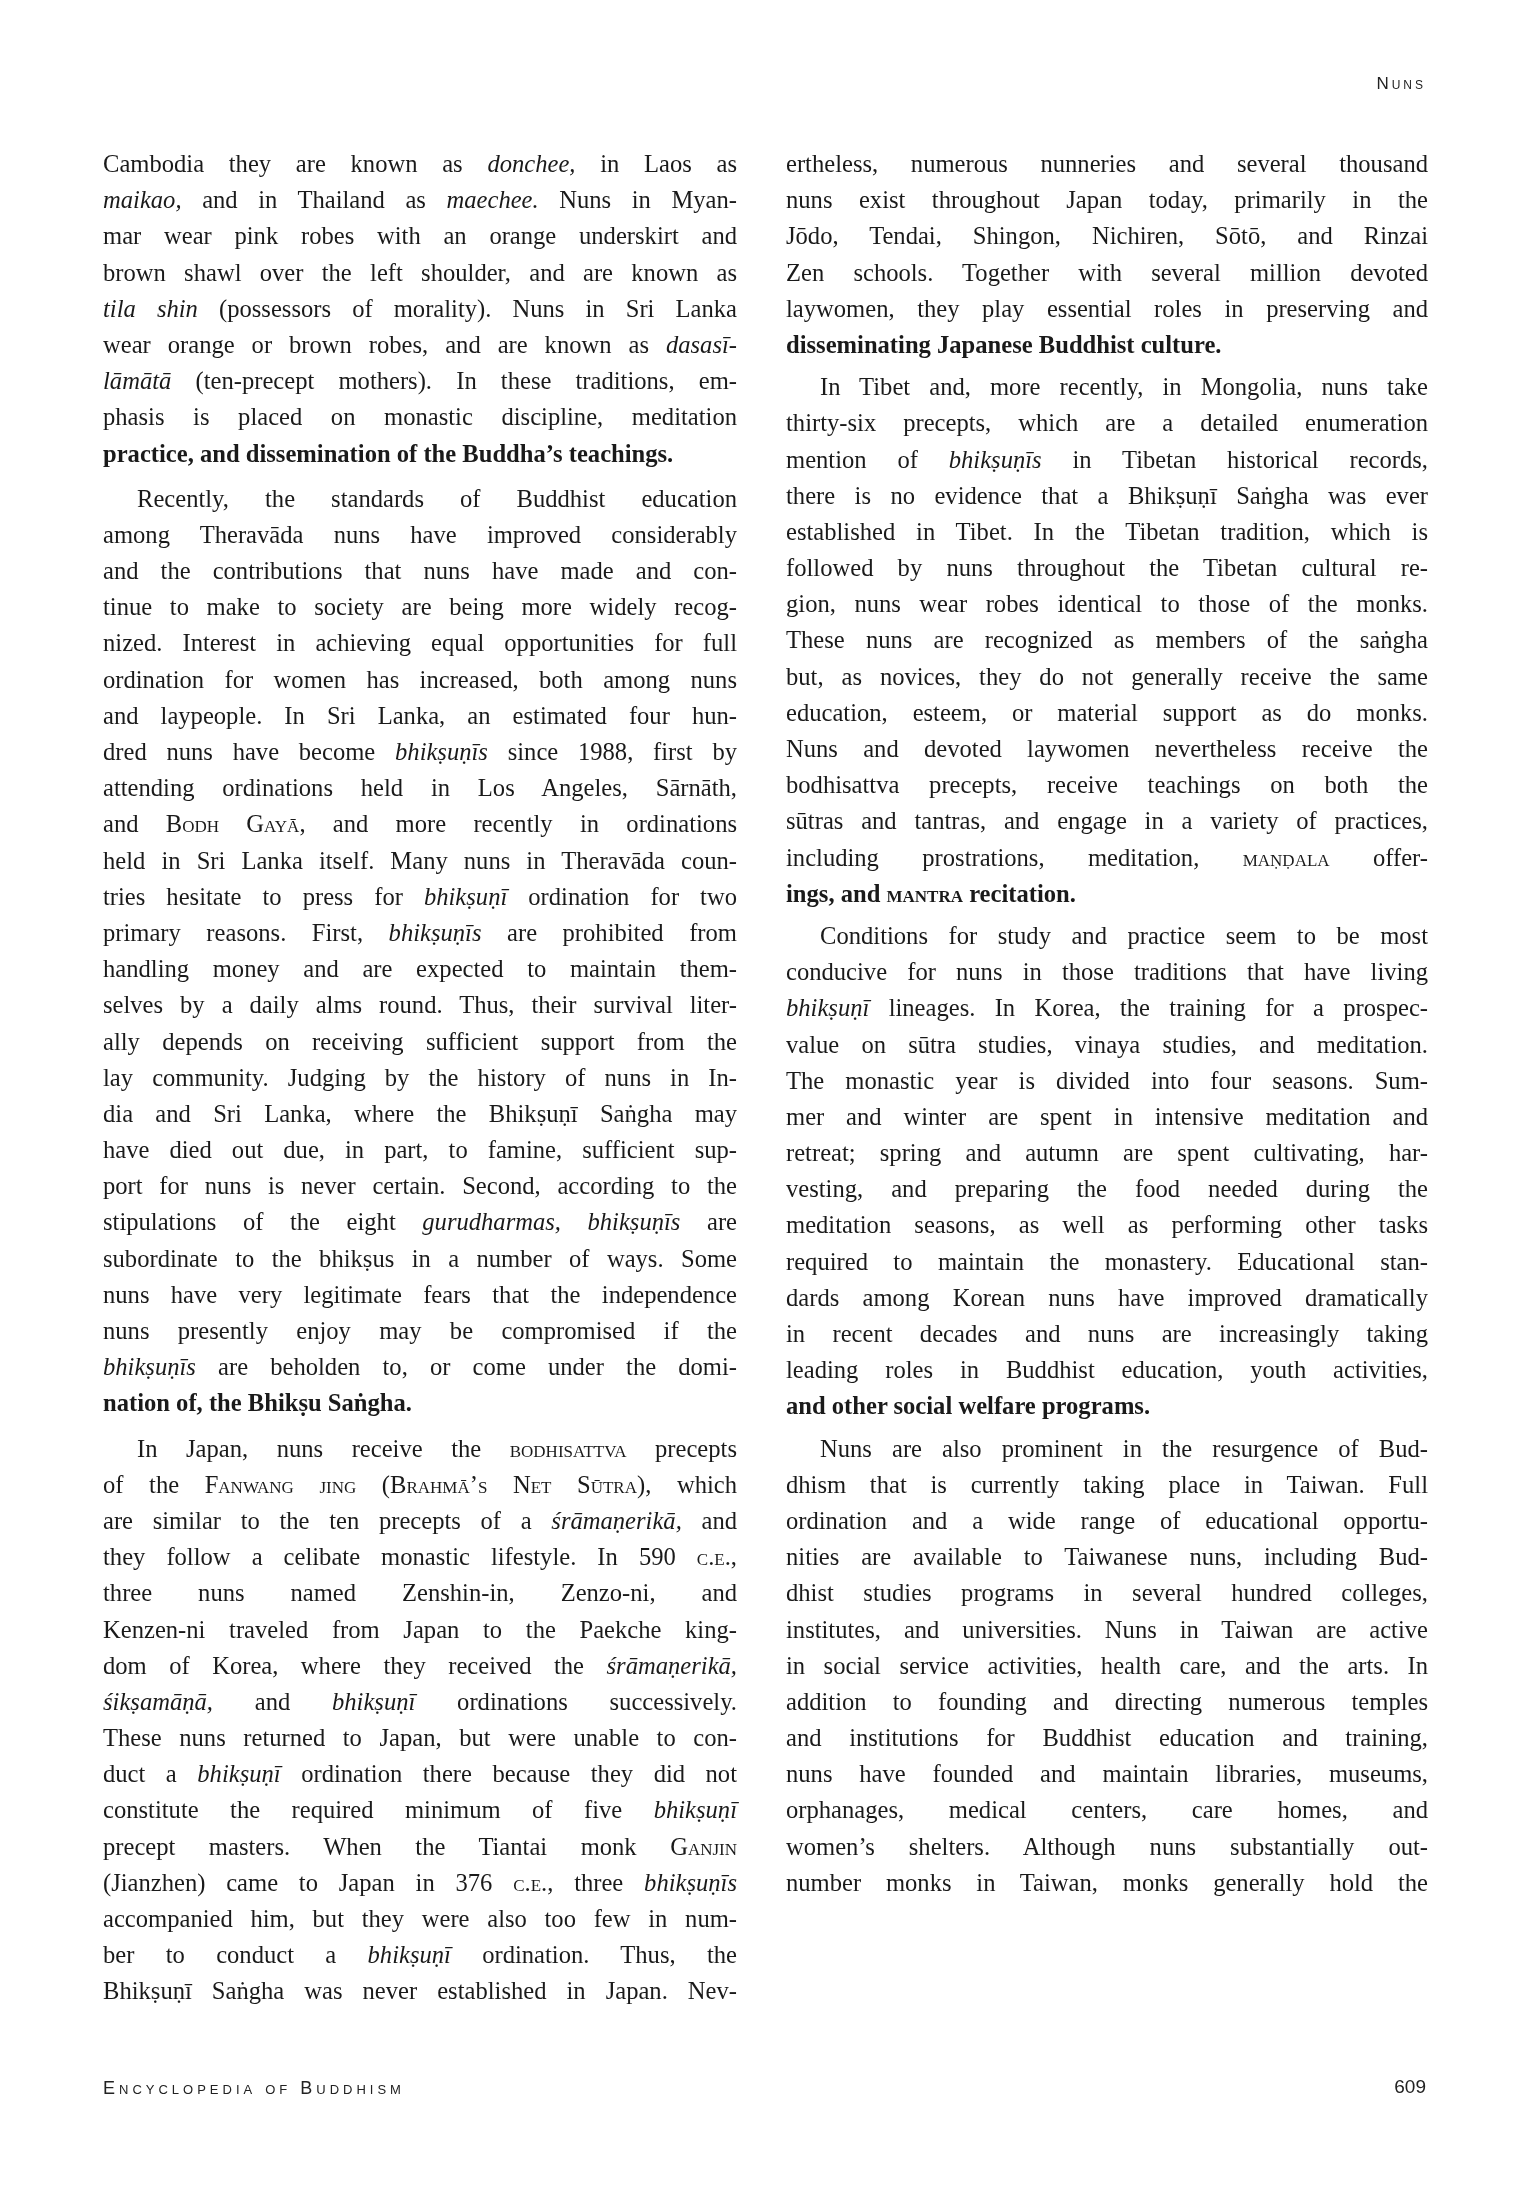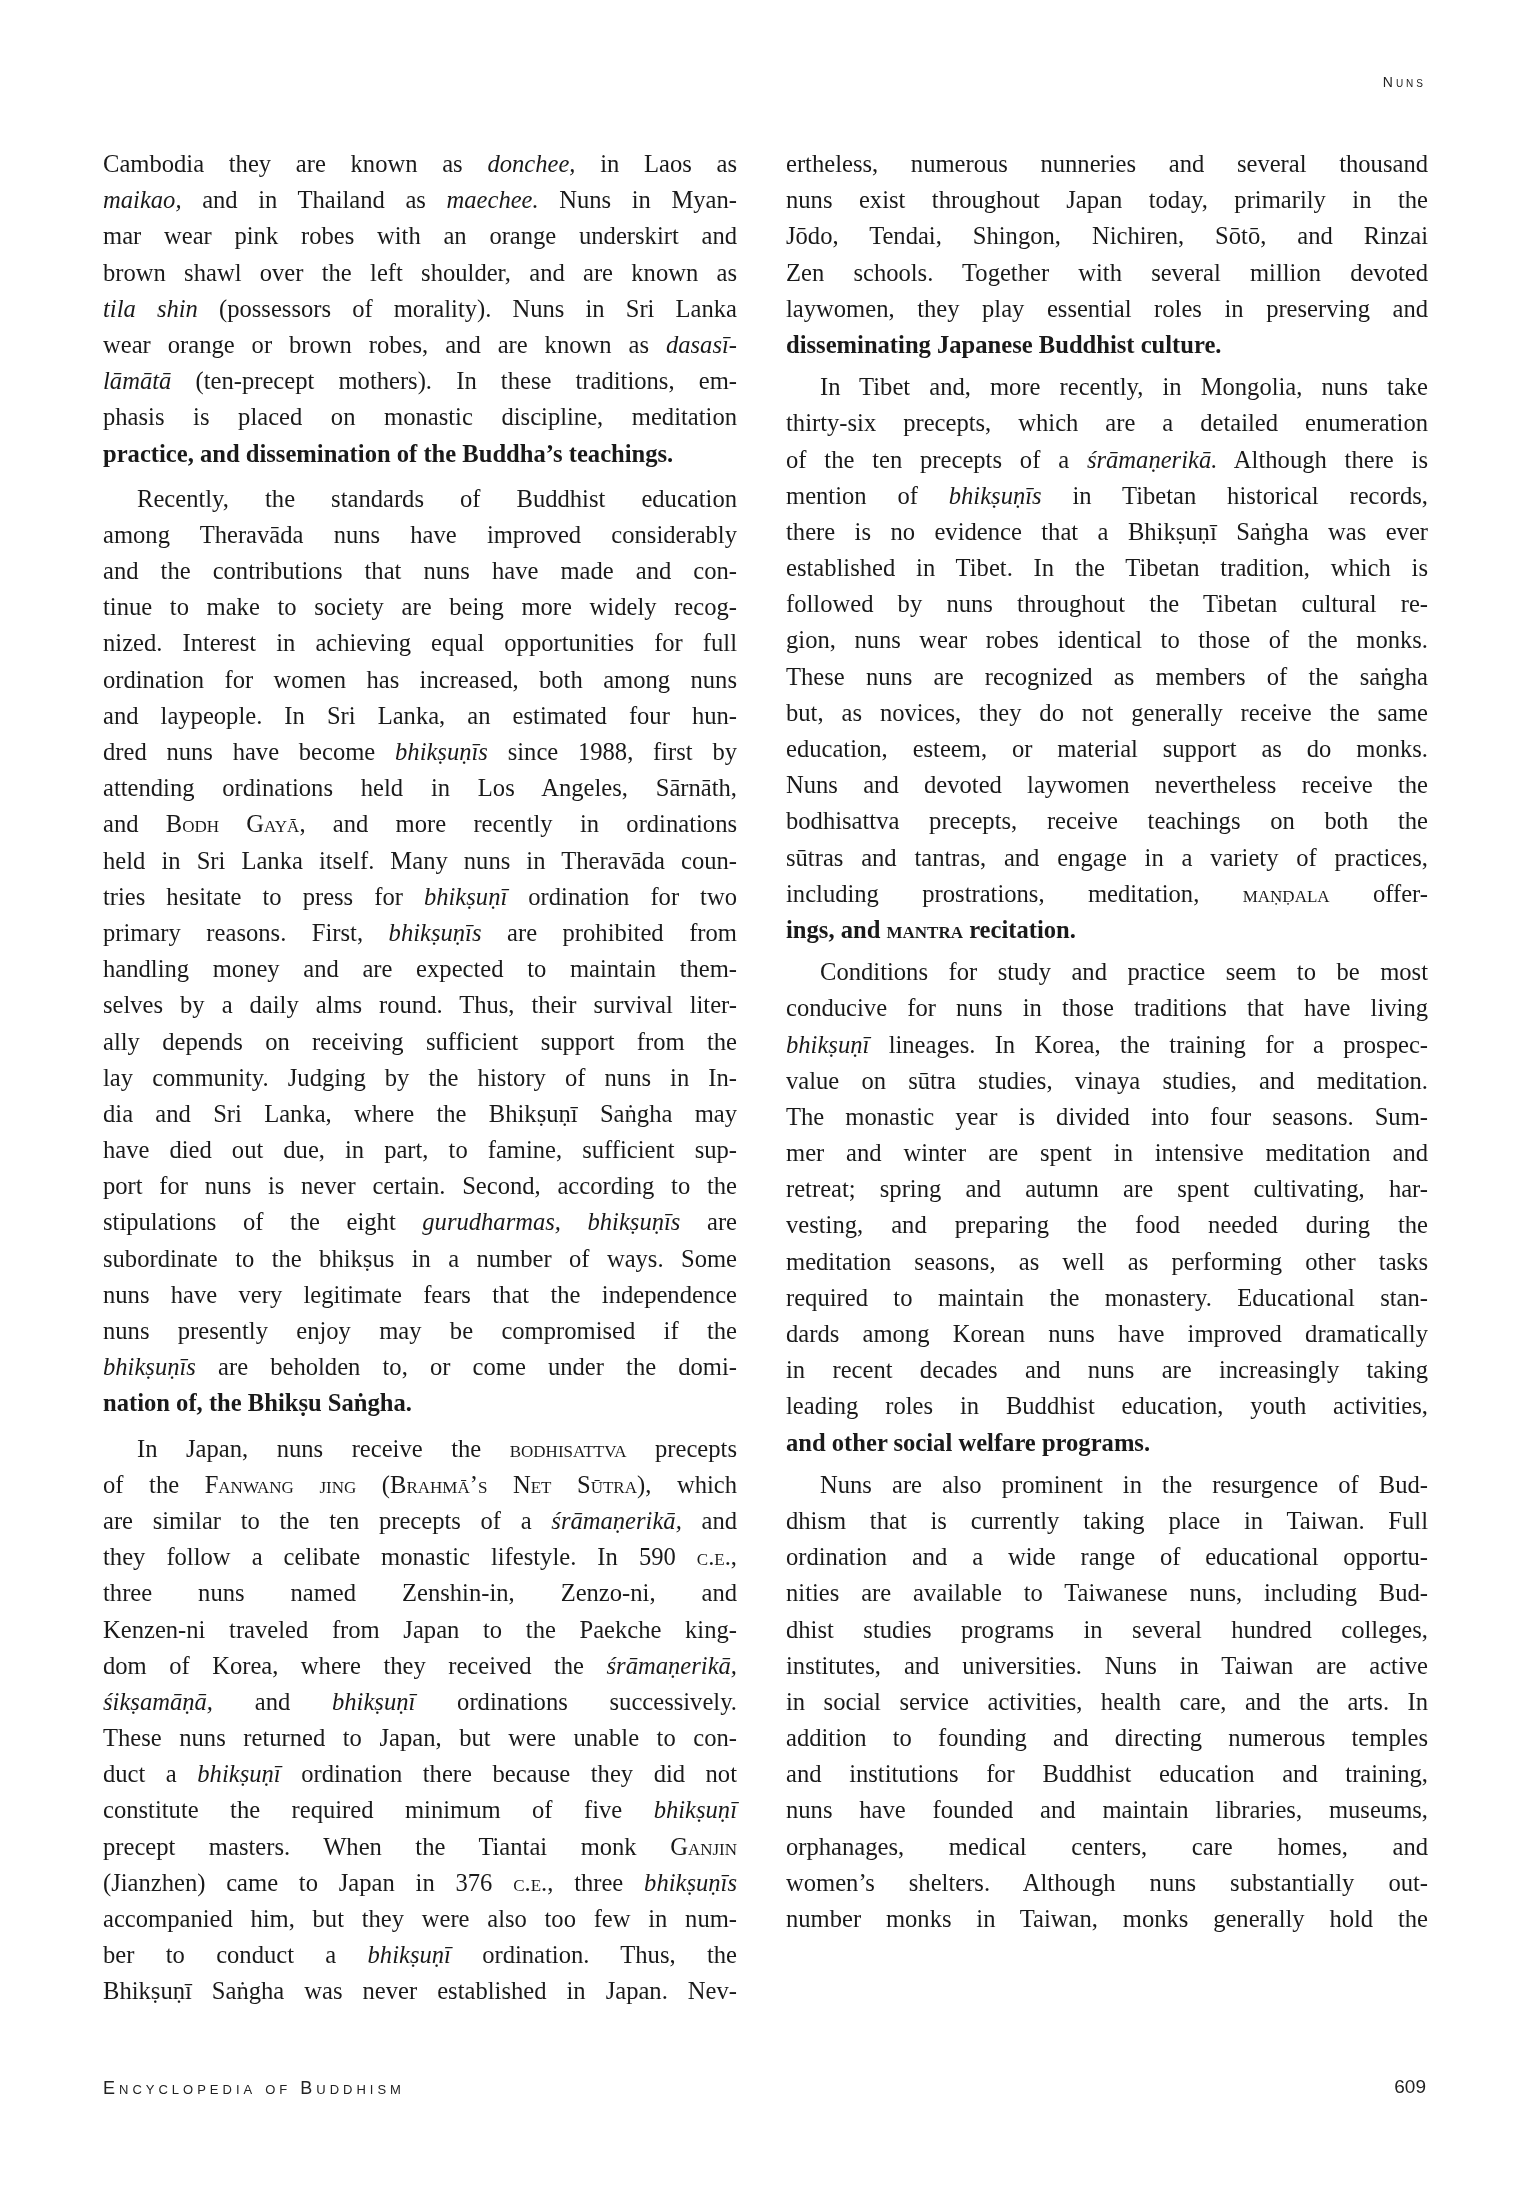--- a/index.html
+++ b/index.html
@@ -7,7 +7,7 @@
   .running-head {
     position: absolute; top: 74px; right: 96px;
     font-family: "Liberation Sans", "DejaVu Sans", sans-serif;
-    font-size: 14px; letter-spacing: 3px; font-variant: small-caps;
+    font-size: 17px; letter-spacing: 3px; font-variant: small-caps;
     color: #222;
   }
   .column {

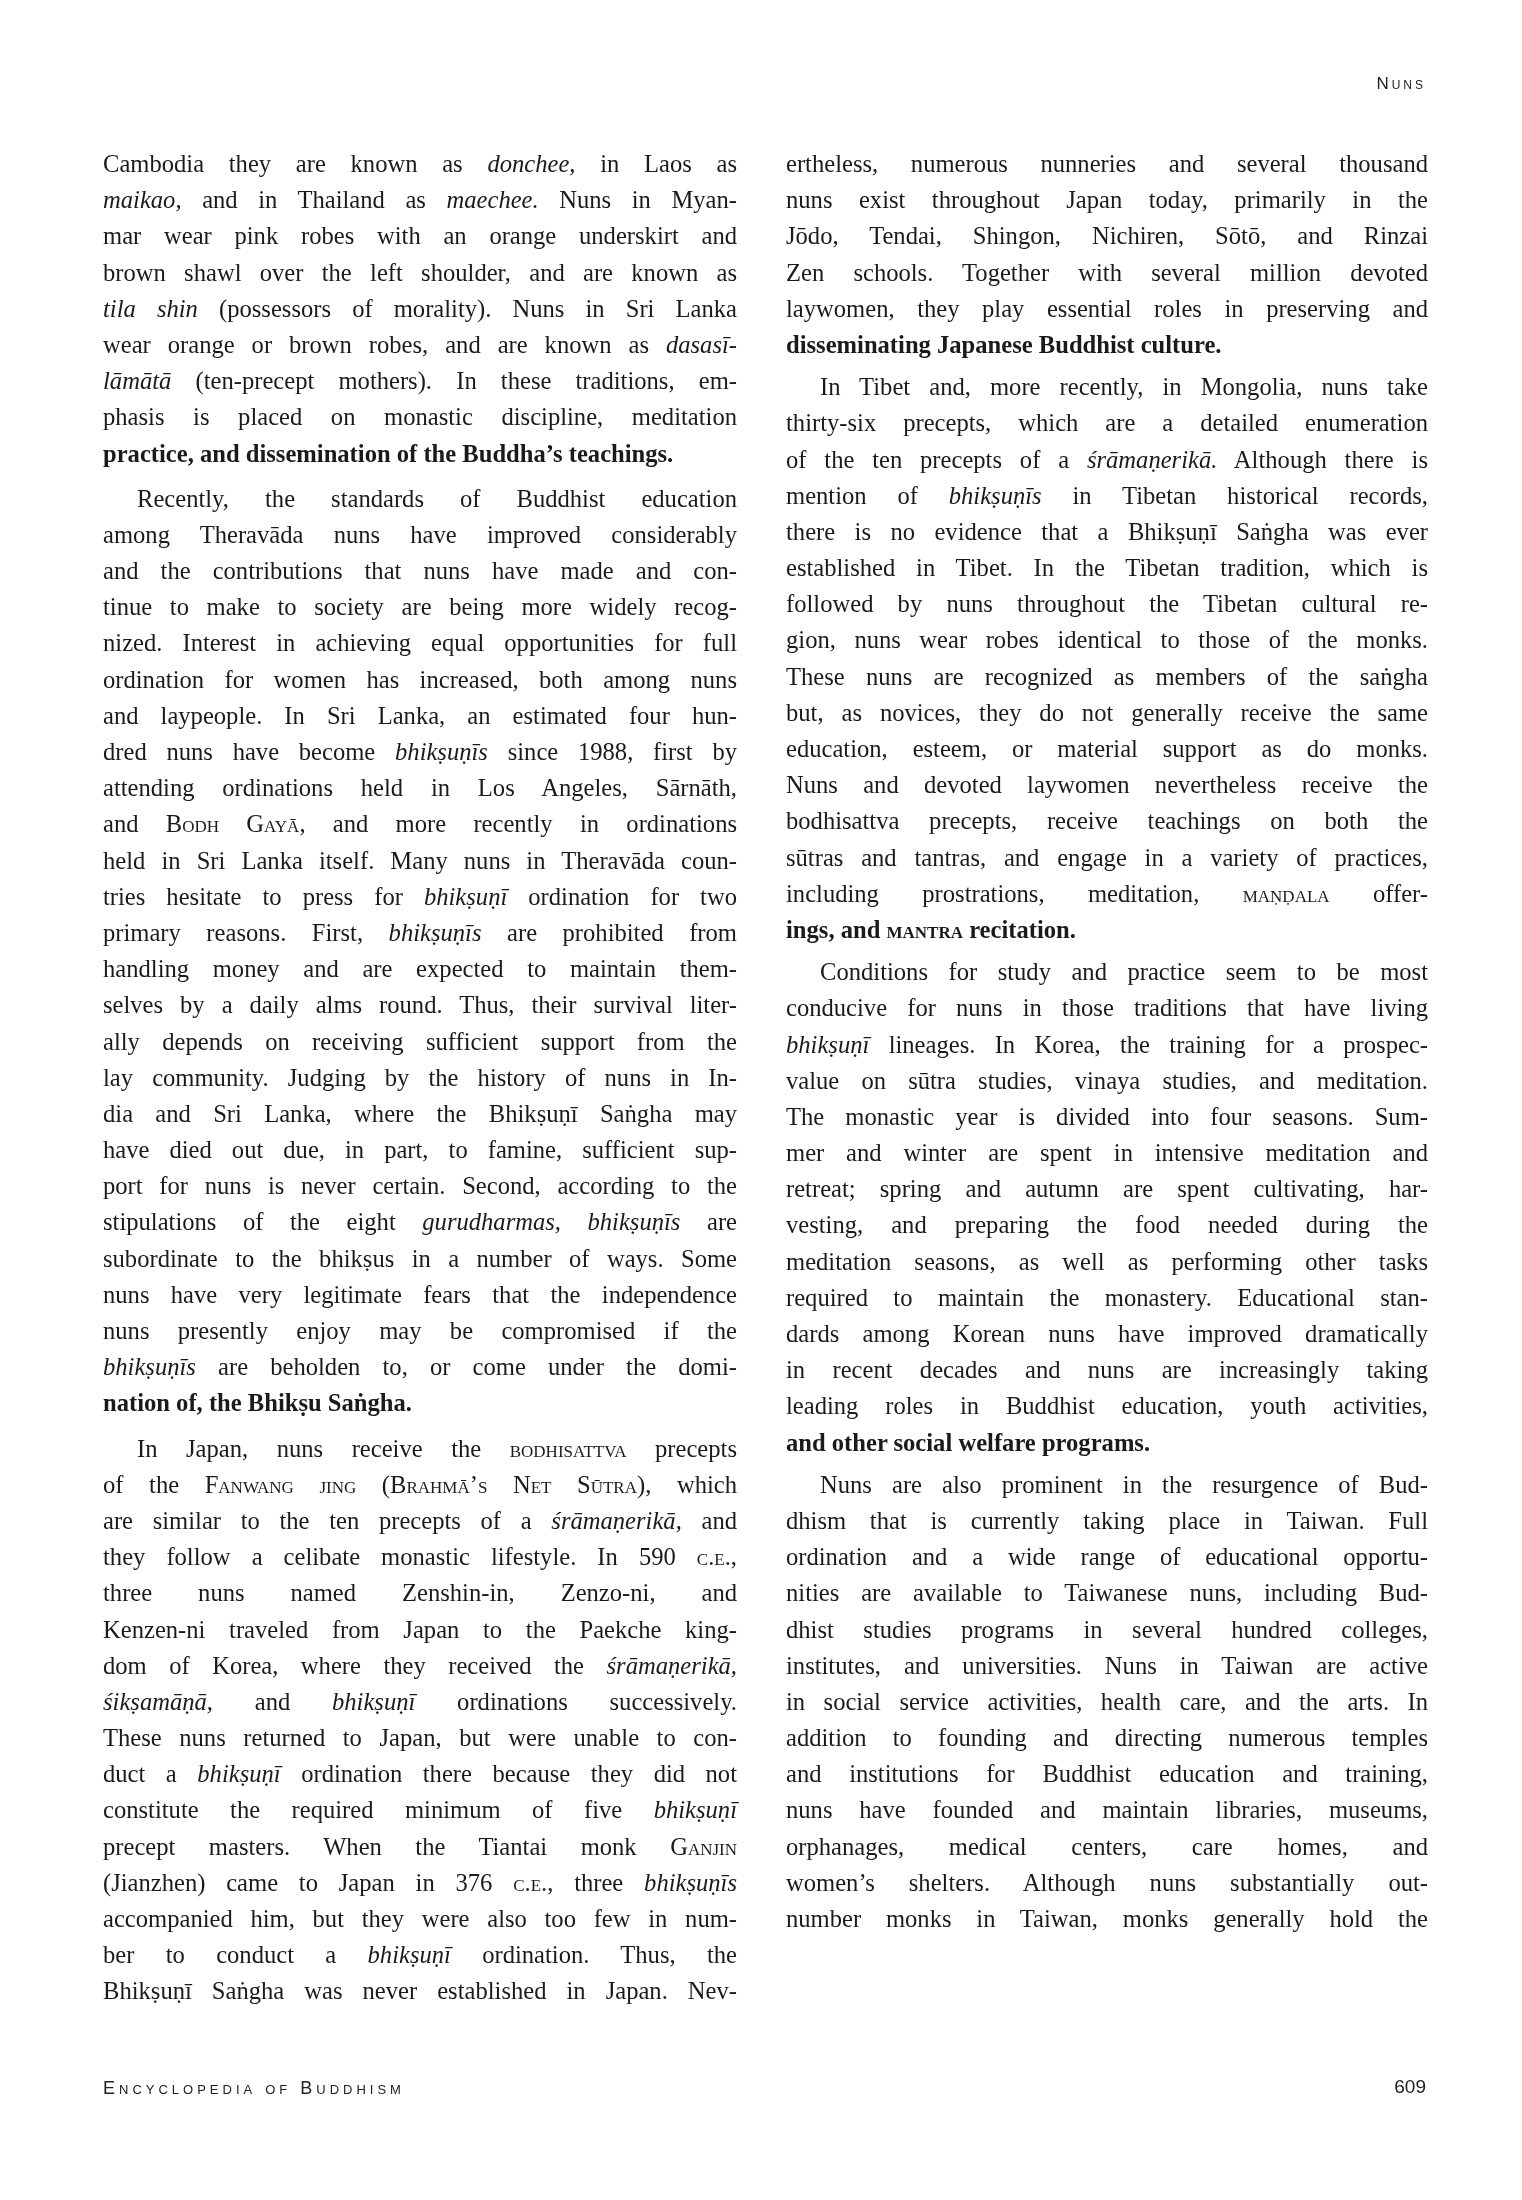--- a/index.html
+++ b/index.html
@@ -115,7 +115,6 @@
     <div class="para">
       <span class="line indent"><span class="rm">In Tibet and, more recently, in Mongolia, nuns take</span></span>
       <span class="line"><span class="rm">thirty-six precepts, which are a detailed enumeration</span></span>
-      <span class="line"><span class="rm">of the ten precepts of a </span><span class="it">śrāmaṇerikā.</span><span class="rm"> Although there is</span></span>
       <span class="line"><span class="rm">mention of </span><span class="it">bhikṣuṇīs</span><span class="rm"> in Tibetan historical records,</span></span>
       <span class="line"><span class="rm">there is no evidence that a Bhikṣuṇī Saṅgha was ever</span></span>
       <span class="line"><span class="rm">established in Tibet. In the Tibetan tradition, which is</span></span>

